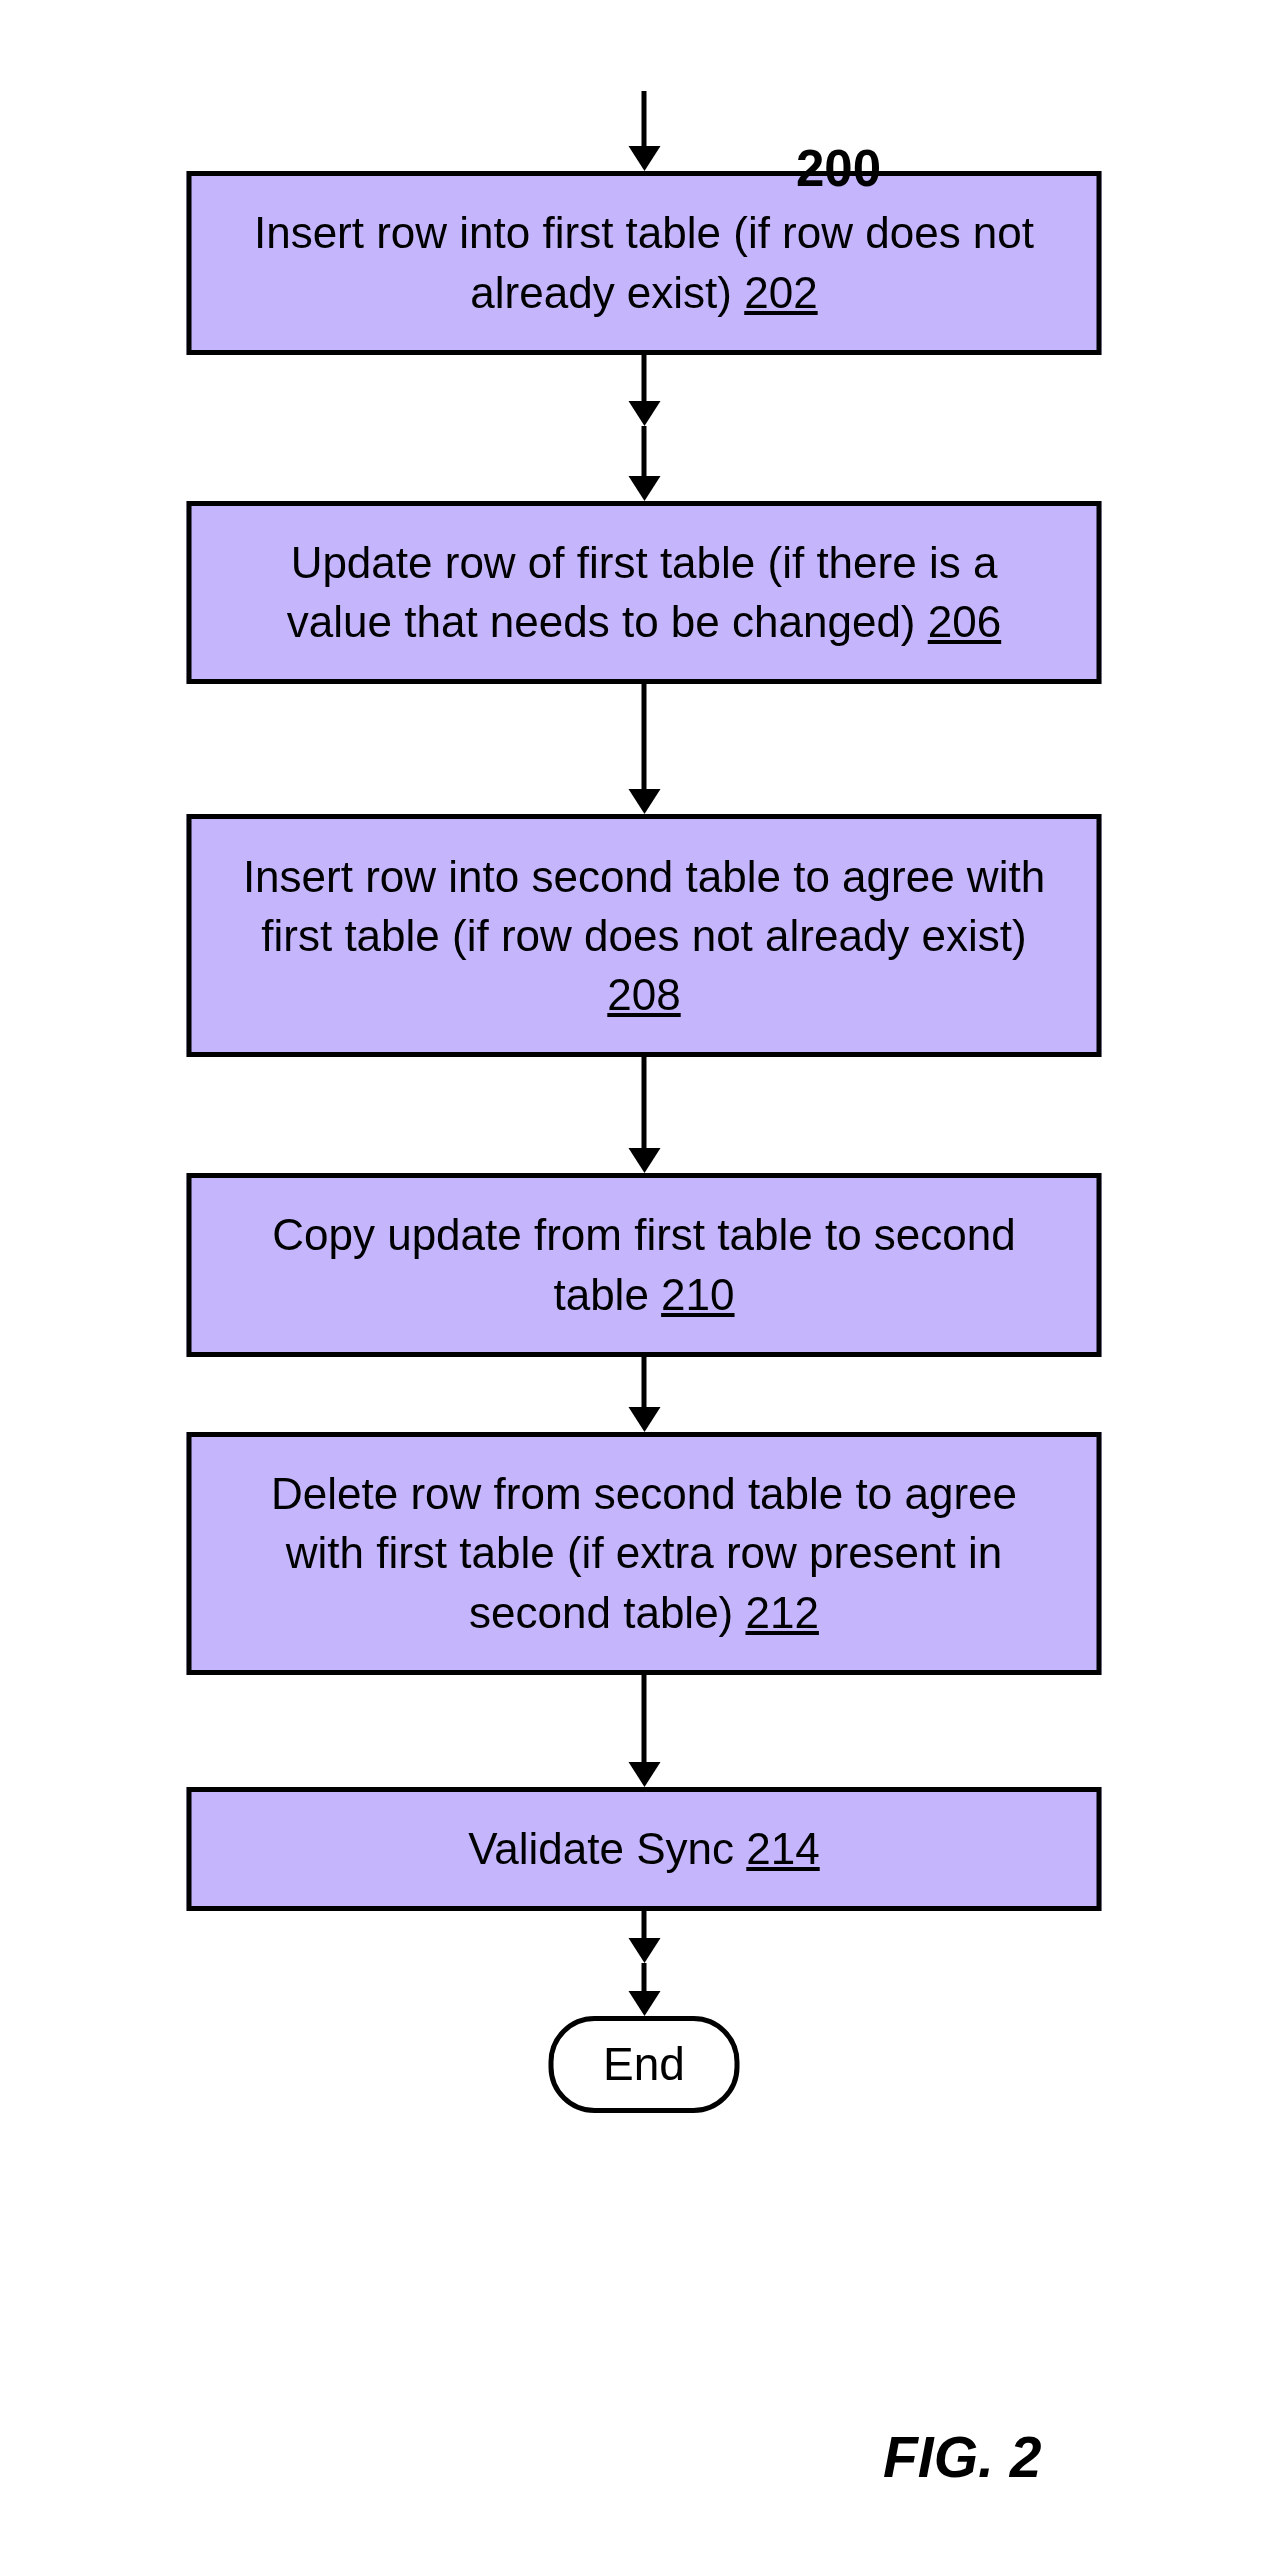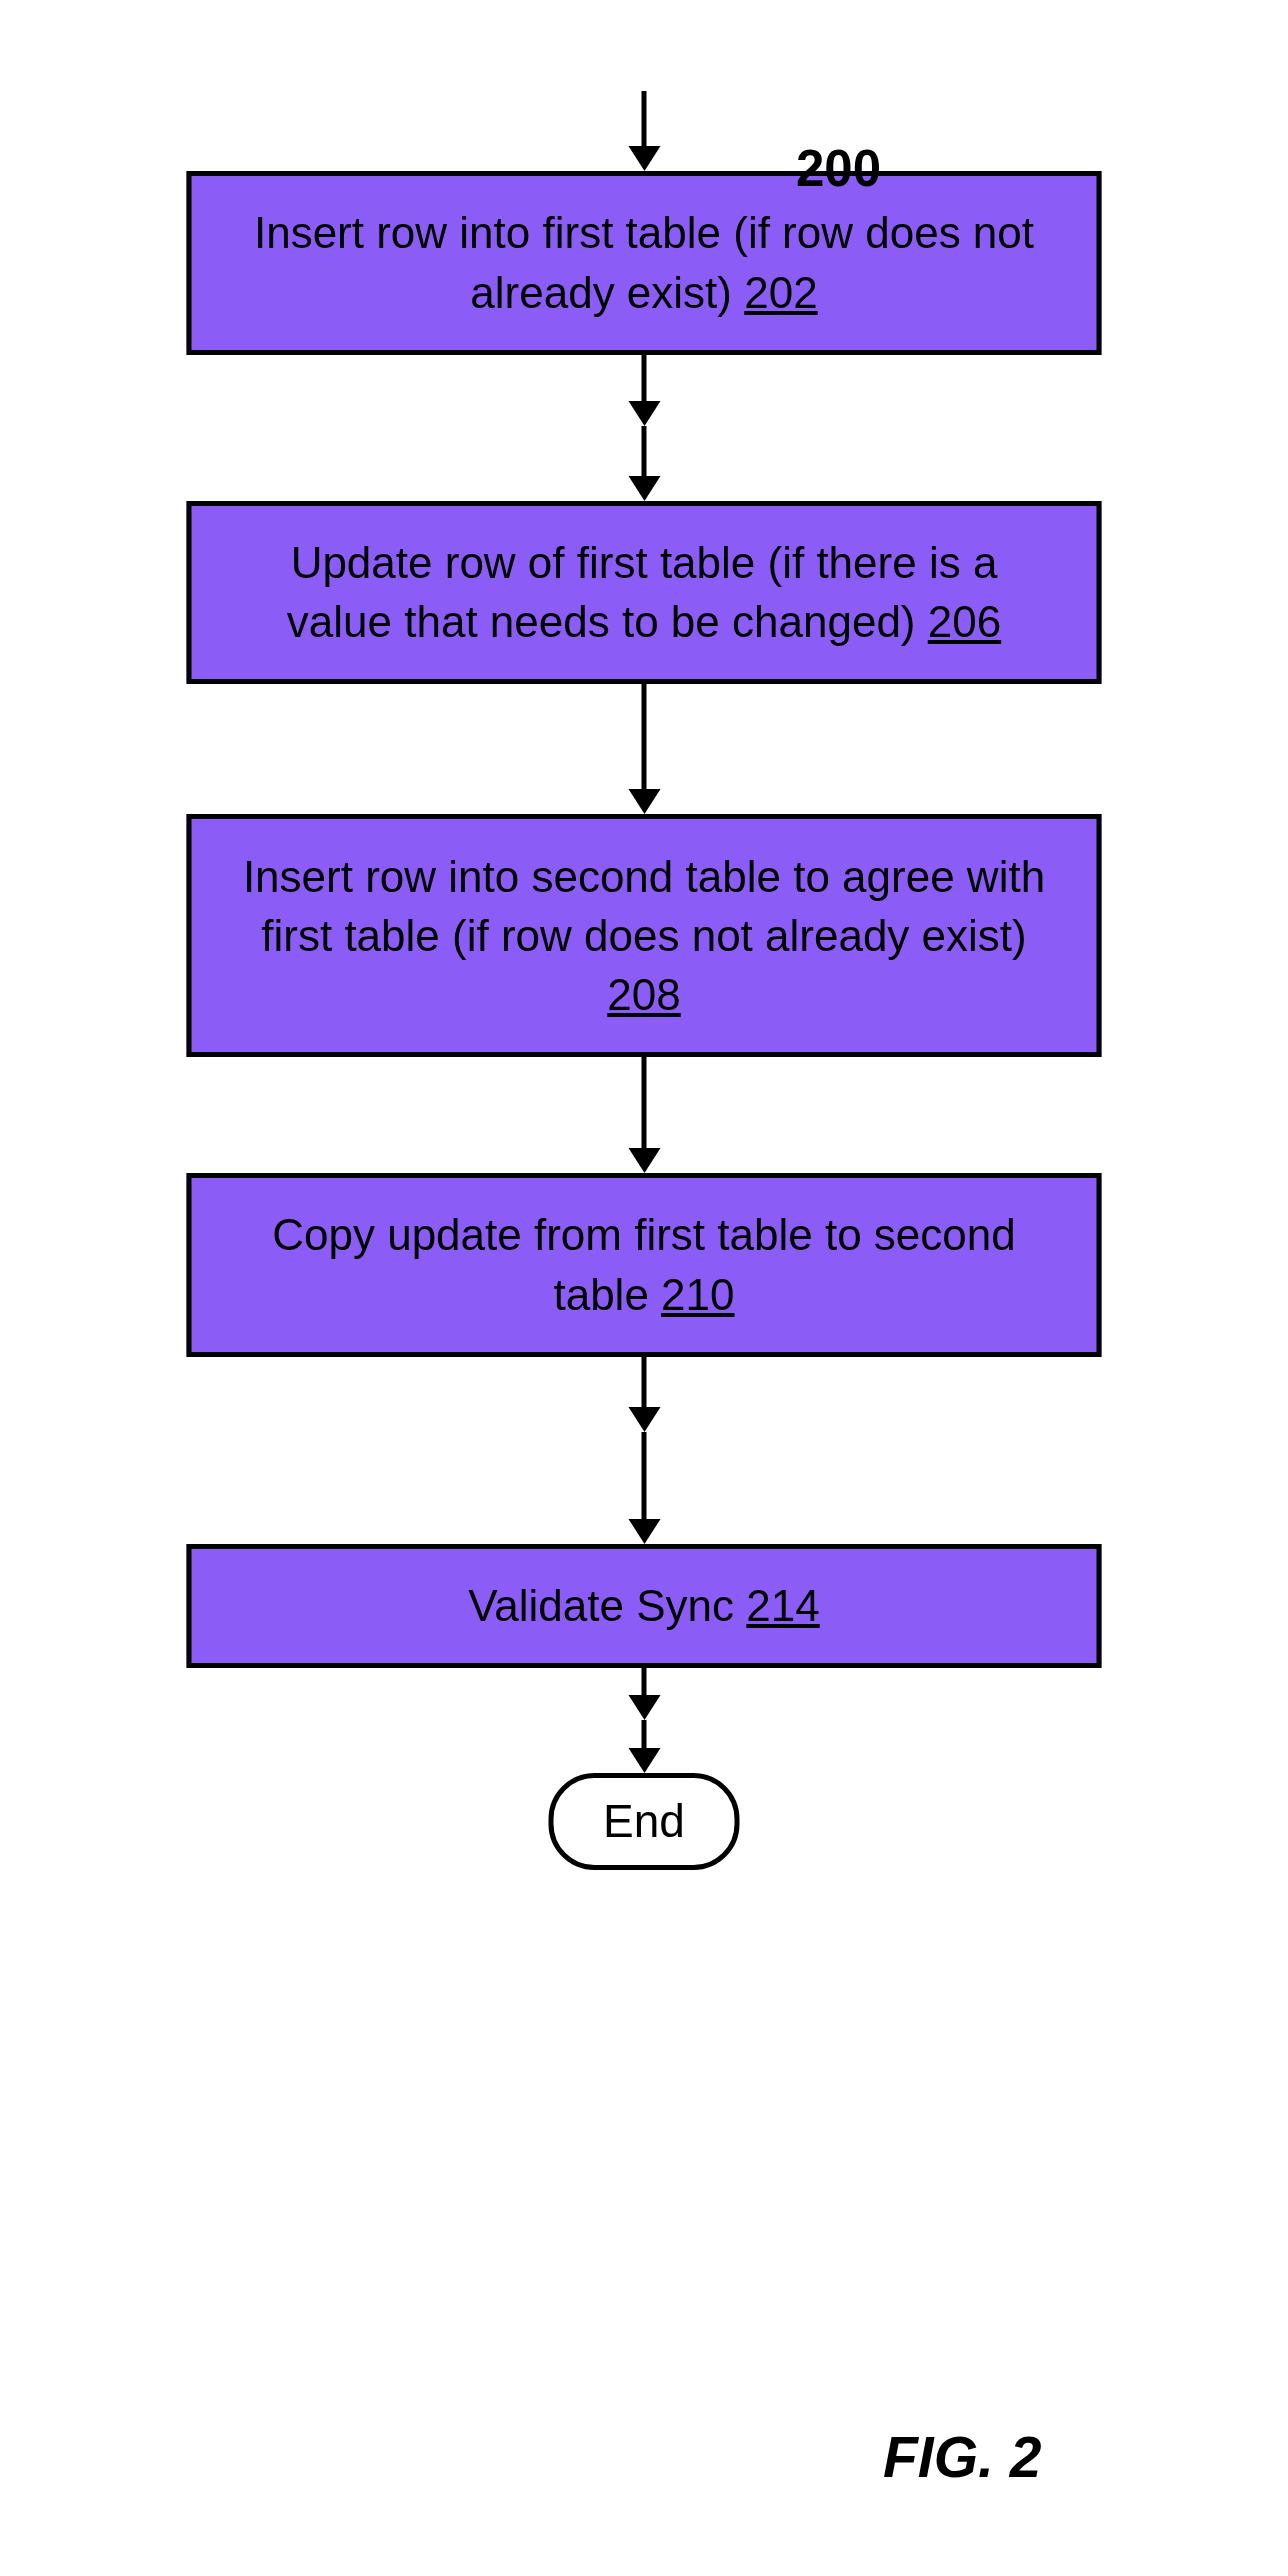--- a/index.html
+++ b/index.html
@@ -37,7 +37,7 @@
       padding: 27.4px 46px;
       font-size: 44px;
       text-align: center;
-      background: #8b5cf6;
+      background: #c4b5fd;
       line-height: 1.35;
     }
     .arrow {

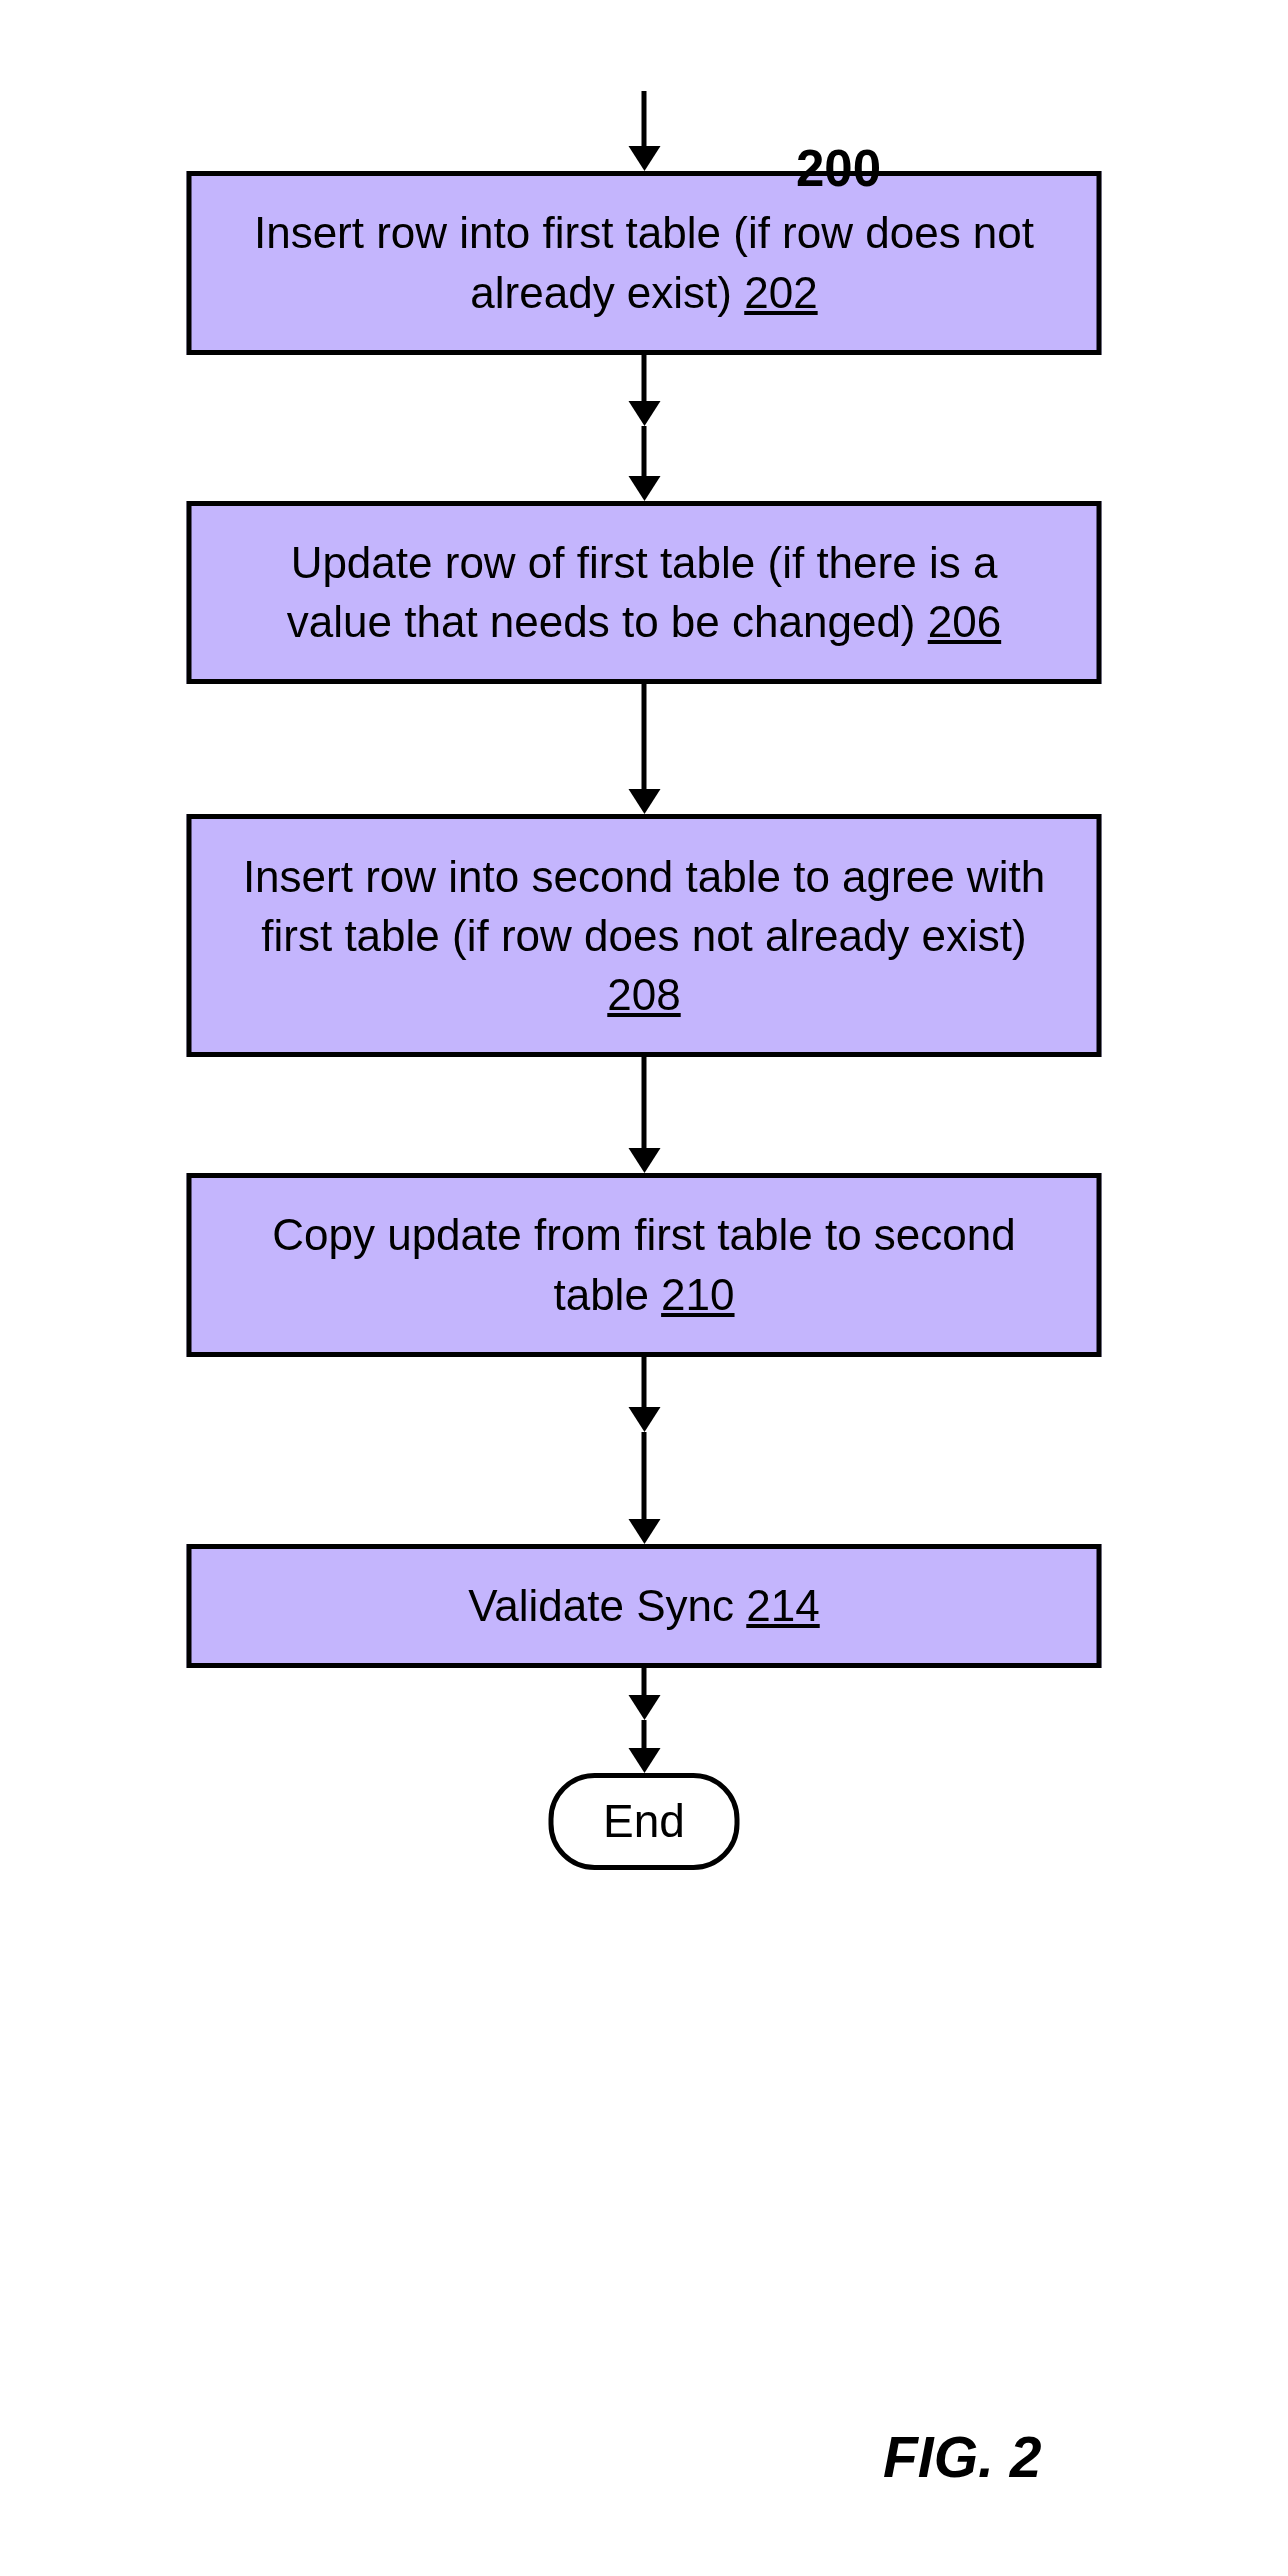--- a/index.html
+++ b/index.html
@@ -129,6 +129,10 @@
     <div class="arrow-head"></div>
   </div>
 
+  <div class="process">
+    <span>Delete row from second table to agree with first table (if extra row present in second table)</span>
+    <span class="ref-num">212</span>
+  </div>
 
   <div class="arrow">
     <div class="arrow-line" style="height:87px"></div>

